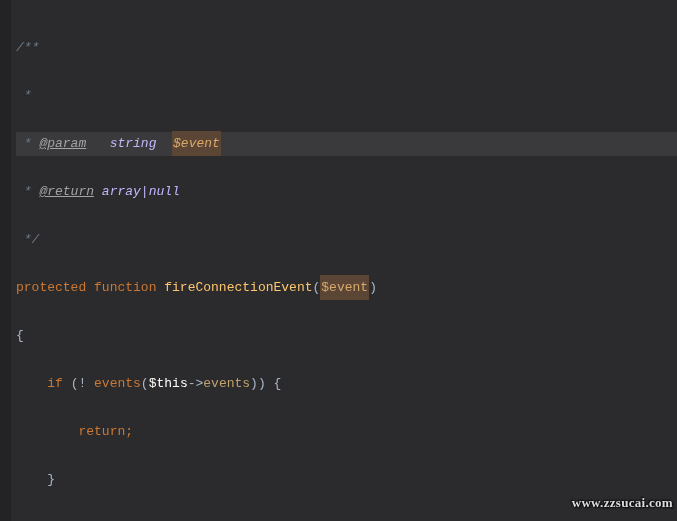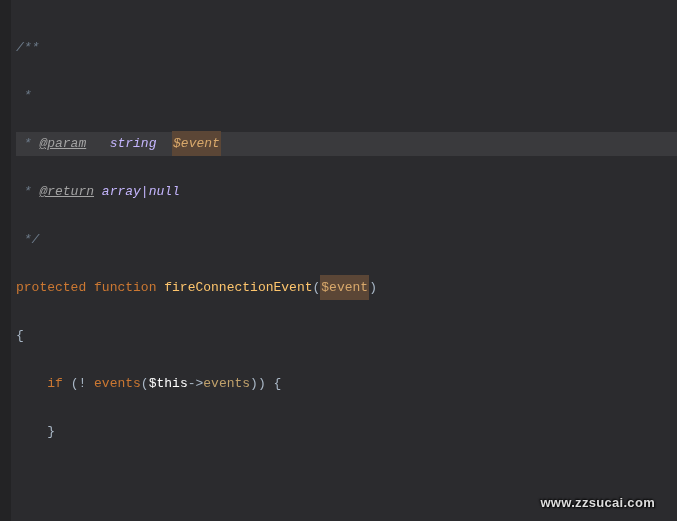--- a/index.html
+++ b/index.html
@@ -89,6 +89,7 @@
 <div class="line"><span class="keyword">protected</span> <span class="keyword">function</span> <span class="fn-name">fireConnectionEvent</span><span class="punct">(</span><span class="param-hl">$event</span><span class="punct">)</span></div>
 <div class="line"><span class="punct">{</span></div>
 <div class="line"><span>    </span><span class="keyword">if</span><span class="punct"> (! </span><span class="keyword">events</span><span class="punct">(</span><span class="variable">$this</span><span class="arrow">-&gt;</span><span class="prop">events</span><span class="punct">)) {</span></div>
+<div class="line"><span>        </span><span class="keyword">return</span><span class="semi">;</span></div>
 <div class="line"><span>    </span><span class="punct">}</span></div>
 
 

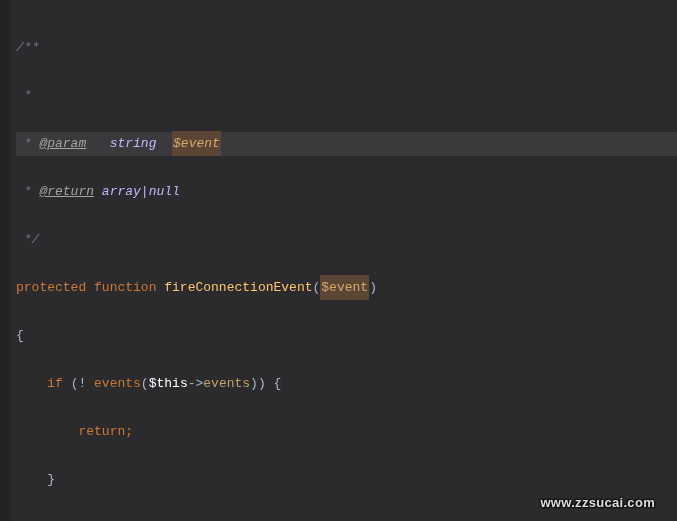--- a/index.html
+++ b/index.html
@@ -64,10 +64,10 @@
     .semi { color: #cc7832; }
     .watermark {
       position: absolute;
-      right: 22px;
+      right: 4px;
       bottom: 6px;
       color: #ddd;
-      font-family: Liberation Sans, sans-serif;
+      font-family: Liberation Serif, serif;
       font-style: normal;
       font-size: 13px;
       text-shadow: 1px 1px 2px #000, -1px -1px 2px #000;

